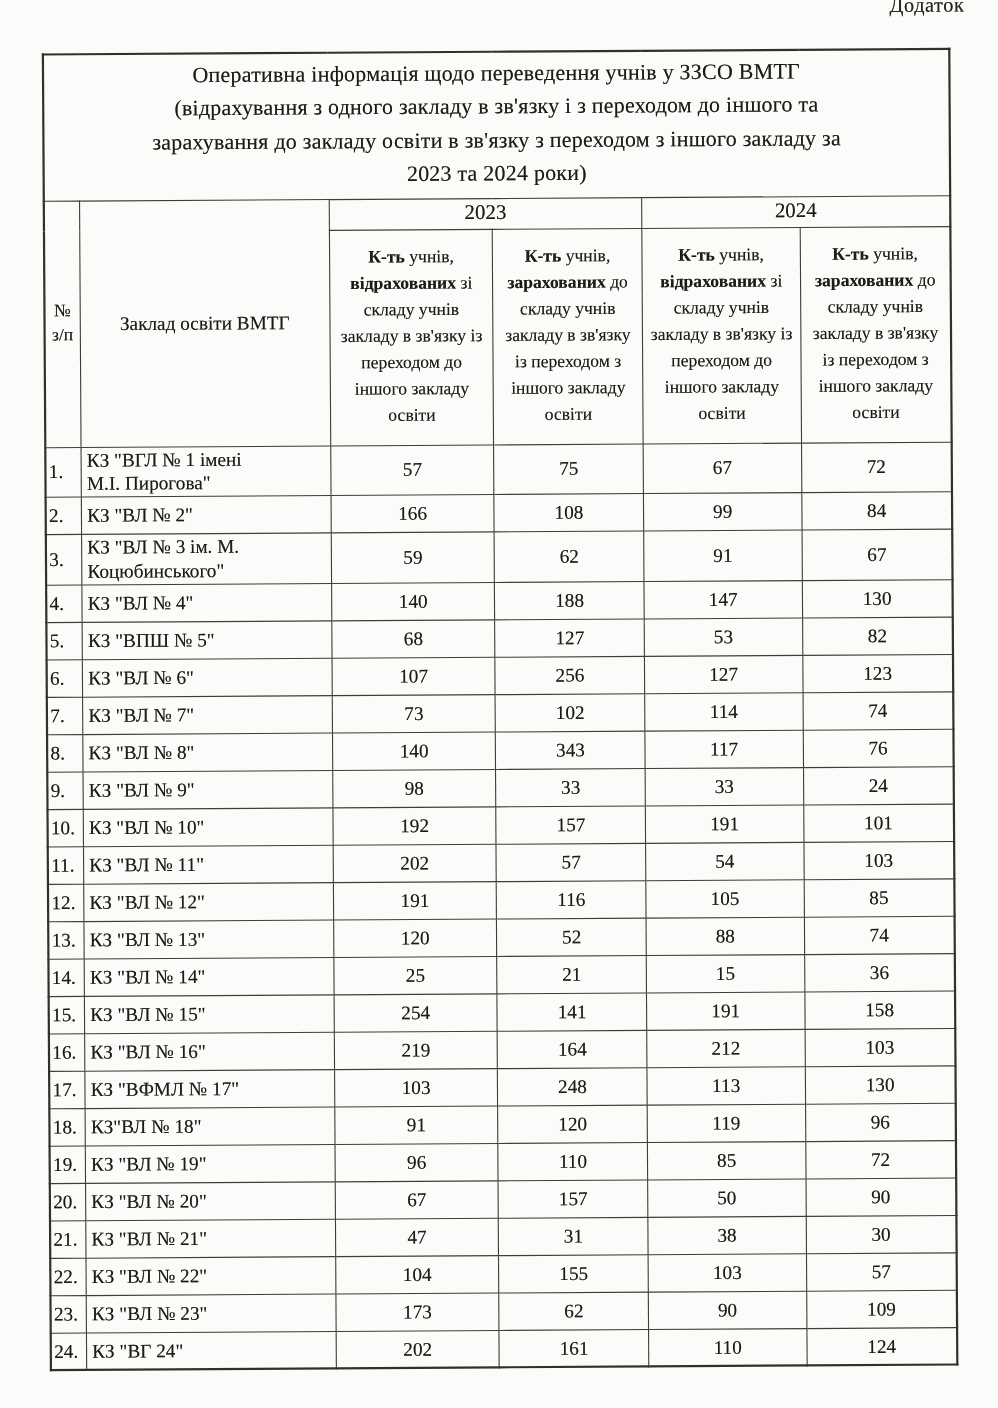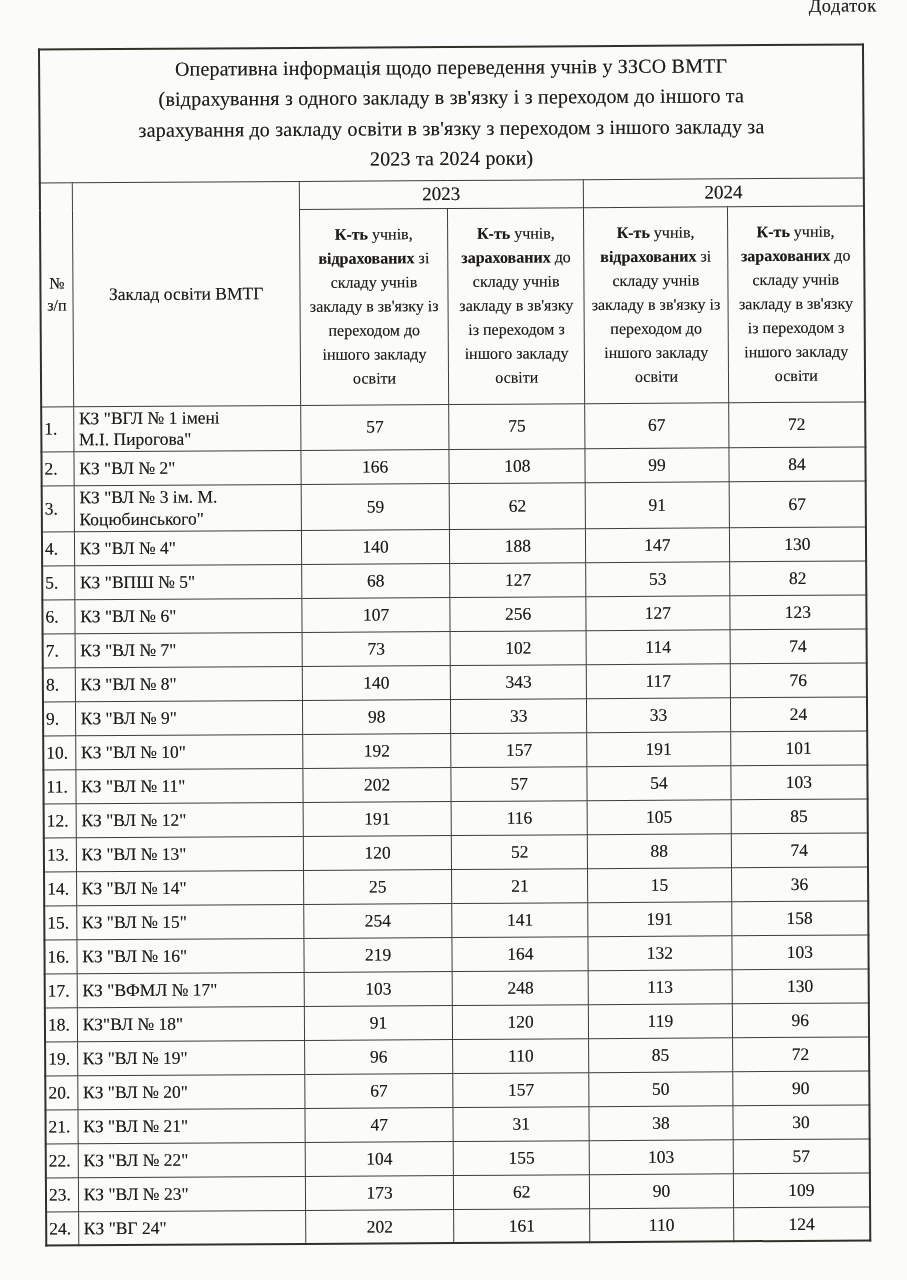--- a/index.html
+++ b/index.html
@@ -284,7 +284,7 @@
       <td class="c-name">КЗ "ВЛ № 16"</td>
       <td class="c-val">219</td>
       <td class="c-val">164</td>
-      <td class="c-val">132</td>
+      <td class="c-val">212</td>
       <td class="c-val">103</td>
     </tr>
 

